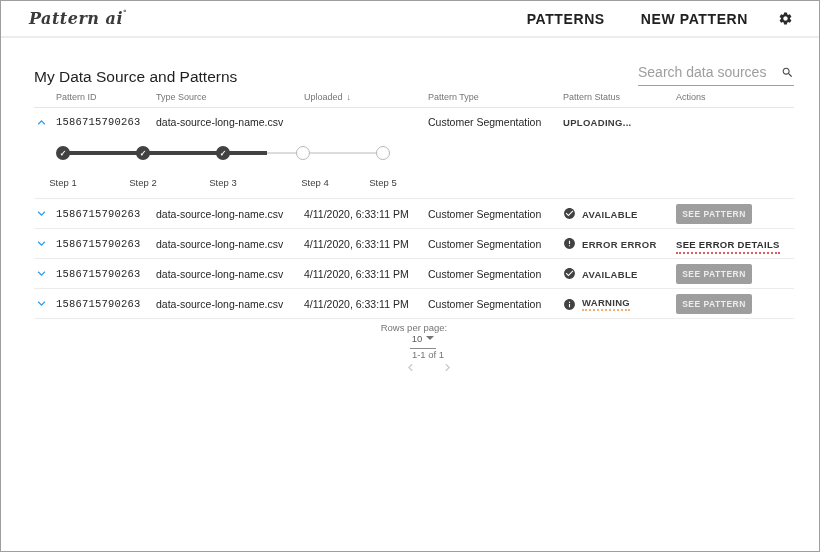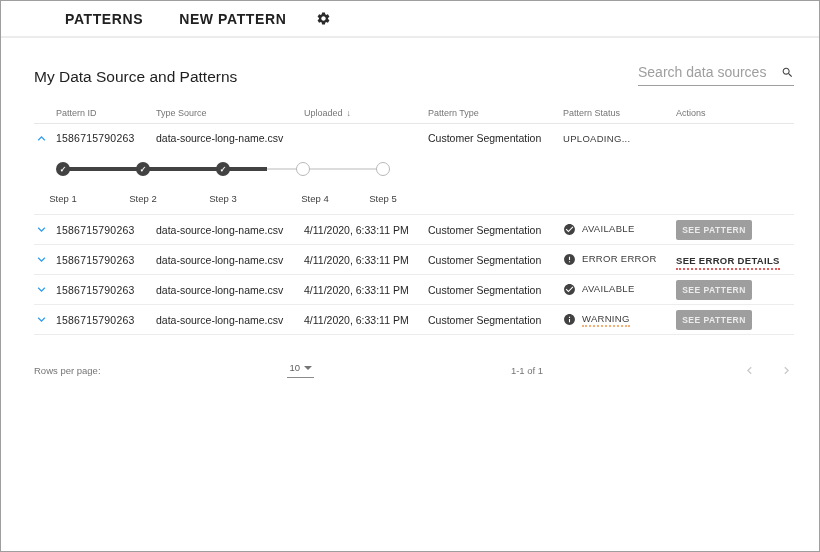--- a/index.html
+++ b/index.html
@@ -79,6 +79,7 @@
 <div class="page">
 
   <div class="topbar">
+    <div class="logo"><span>Pattern ai</span><sup>°</sup></div>
     <div class="topnav">
       <div class="navlink">PATTERNS</div>
       <div class="navlink">NEW PATTERN</div>

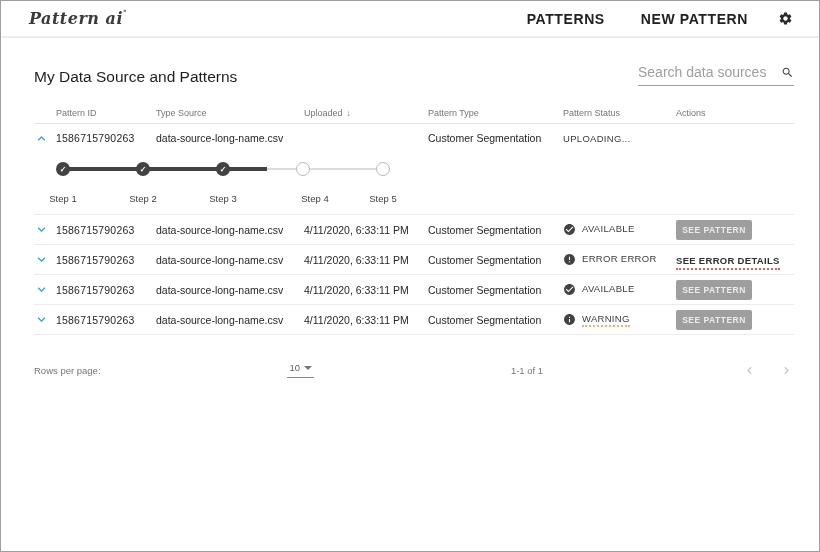--- a/index.html
+++ b/index.html
@@ -21,7 +21,7 @@
   
   .content { padding:0 25px 0 33px; }
   .title-row { display:flex; justify-content:space-between; align-items:flex-end;
-               margin-top:26px; margin-bottom:16px; }
+               margin-top:26px; margin-bottom:0; }
   .page-title { font-size:15.5px; font-weight:400; color:#1f1f1f; }
   .search { width:156px; display:flex; align-items:center; justify-content:space-between;
             border-bottom:1px solid #9e9e9e; padding-bottom:5px; }

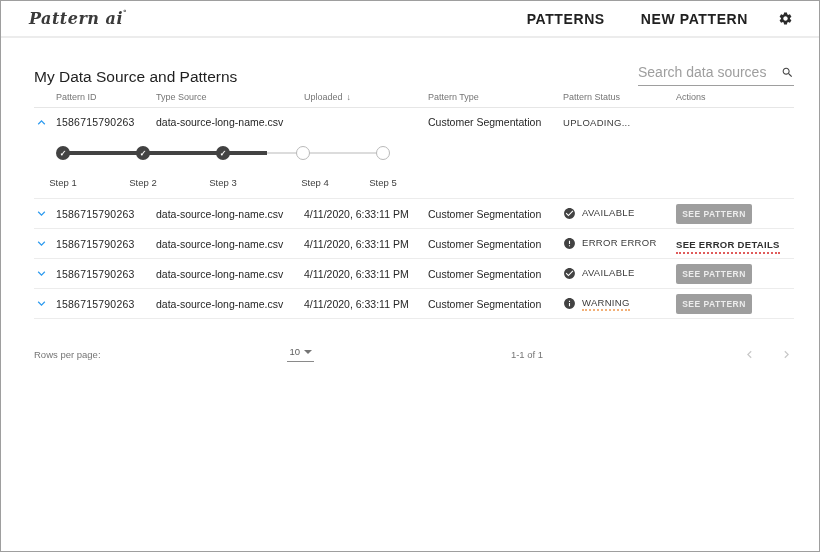--- a/index.html
+++ b/index.html
@@ -38,7 +38,7 @@
   .row.noborder { border-bottom:none; height:28px; }
   .expand-wrap { border-bottom:1px solid #ececec; }
   .chev { display:flex; align-items:center; cursor:pointer; }
-  .cell-id { letter-spacing:.2px; }
+  .cell-id { letter-spacing:.2px;font-family:Liberation Mono, monospace; }
   .status-cell { display:flex; align-items:flex-start; font-size:9.5px; font-weight:normal;
                  color:#3b3b3b; letter-spacing:.3px; }
   .status-ic { width:13px; height:13px; margin-right:6px; flex:0 0 auto; }

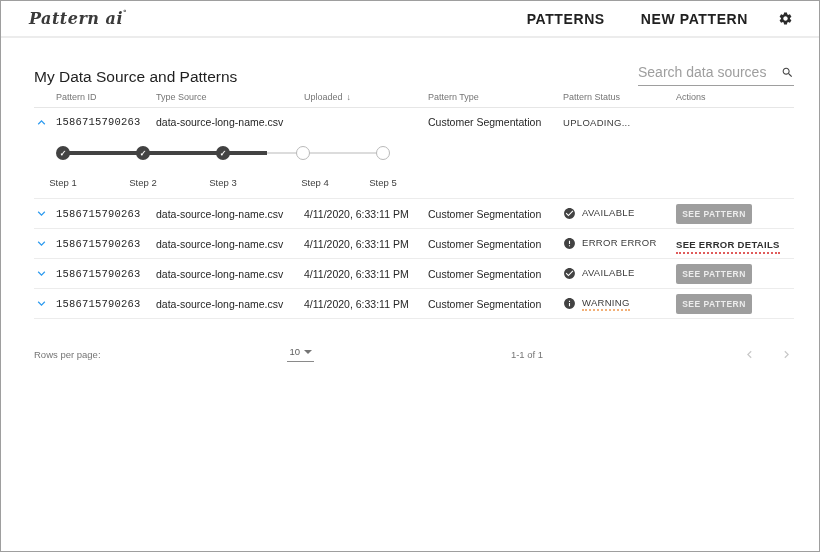--- a/index.html
+++ b/index.html
@@ -39,7 +39,7 @@
   .expand-wrap { border-bottom:1px solid #ececec; }
   .chev { display:flex; align-items:center; cursor:pointer; }
   .cell-id { letter-spacing:.2px;font-family:Liberation Mono, monospace; }
-  .status-cell { display:flex; align-items:flex-start; font-size:9.5px; font-weight:normal;
+  .status-cell { display:flex; align-items:flex-end; font-size:9.5px; font-weight:bold;
                  color:#3b3b3b; letter-spacing:.3px; }
   .status-ic { width:13px; height:13px; margin-right:6px; flex:0 0 auto; }
   .warn-ul { border-bottom:2px dotted #f2b078; padding-bottom:1px; cursor:pointer; }

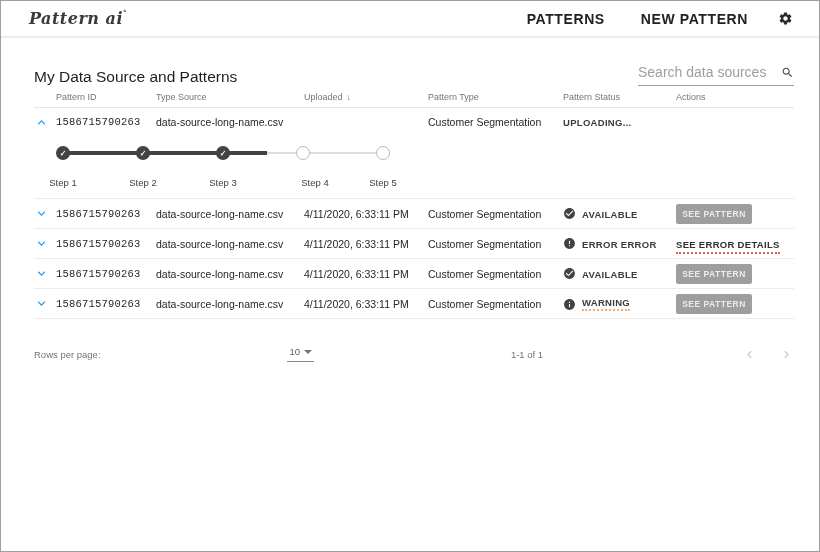--- a/index.html
+++ b/index.html
@@ -63,8 +63,8 @@
                 font-size:9.5px; color:#3d3d3d; }
 
   
-  .tfoot { display:flex; align-items:center; justify-content:space-between;
-           margin-top:20px; font-size:9.5px; color:#757575; height:30px; }
+  .tfoot { display:flex; align-items:center; justify-content:center;
+           margin-top:14px; font-size:9.5px; color:#757575; height:30px;flex-direction:column; }
   .rpp-select { display:flex; align-items:center; gap:4px; border-bottom:1px solid #8a8a8a;
                 padding:0 2px 4px 2px; margin-left:18px; cursor:pointer; color:#5e5e5e; }
   .caret { width:0; height:0; border-left:4px solid transparent; border-right:4px solid transparent;

